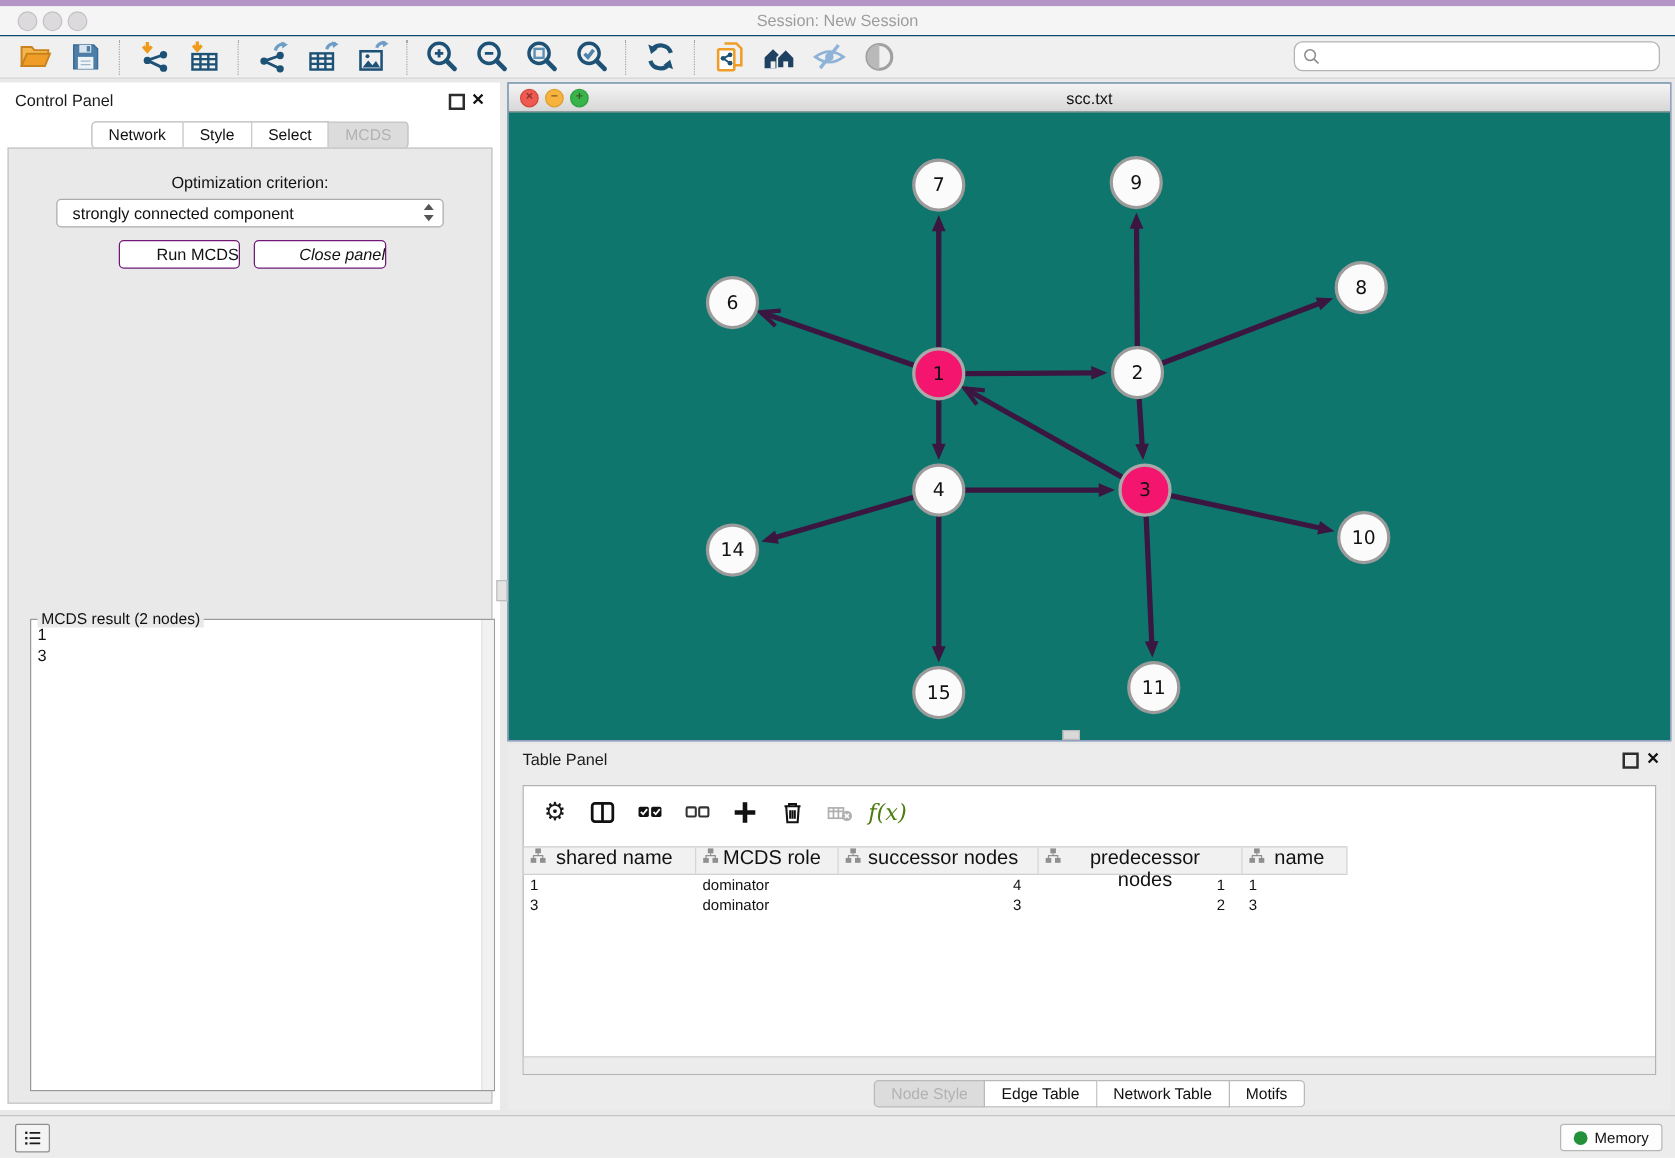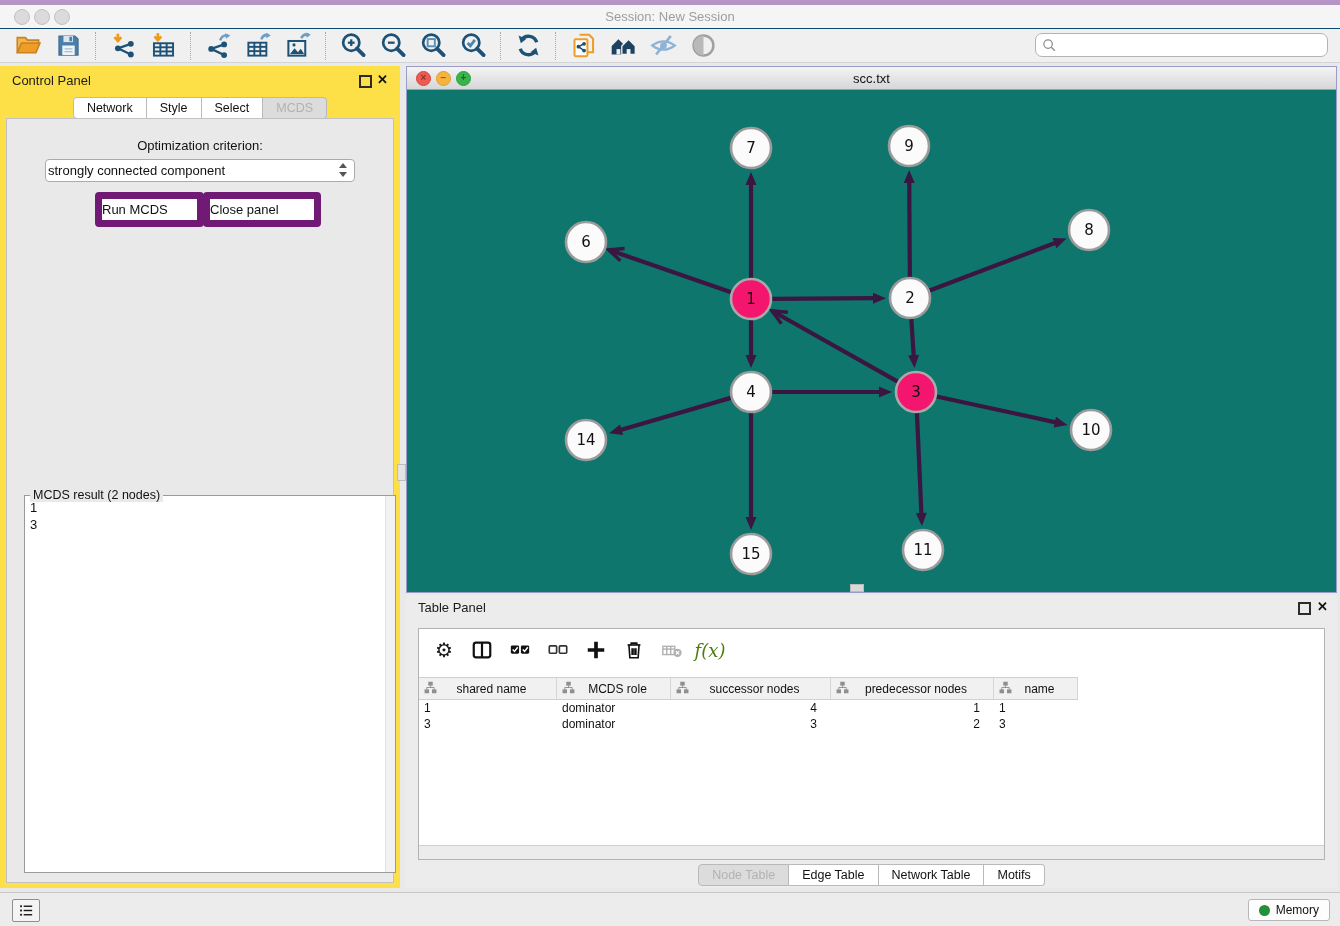--- a/index.html
+++ b/index.html
@@ -19,7 +19,7 @@
   .searchbox { position:absolute; right:12px; top:4px; width:286px; height:22px; background:#fff; border:1px solid #b4b4b4; border-radius:7px; display:flex; align-items:center; padding-left:5px; }
   .searchbox input { border:none; outline:none; flex:1; font-size:12px; background:transparent; height:18px; }
 
-  .control-panel { position:absolute; left:0; top:66px; width:400px; height:822px; background:#fde047; }
+  .control-panel { position:absolute; left:0; top:66px; width:400px; height:822px; background:#ffffff; }
   .panel-title { position:absolute; left:12px; top:7px; font-size:13px; color:#1b1b1b; }
   .float-icon { position:absolute; width:9px; height:9px; border:2px solid #2c2c2c; top:9px; }
   .close-icon { position:absolute; top:6px; font-size:13px; font-weight:bold; color:#111; }

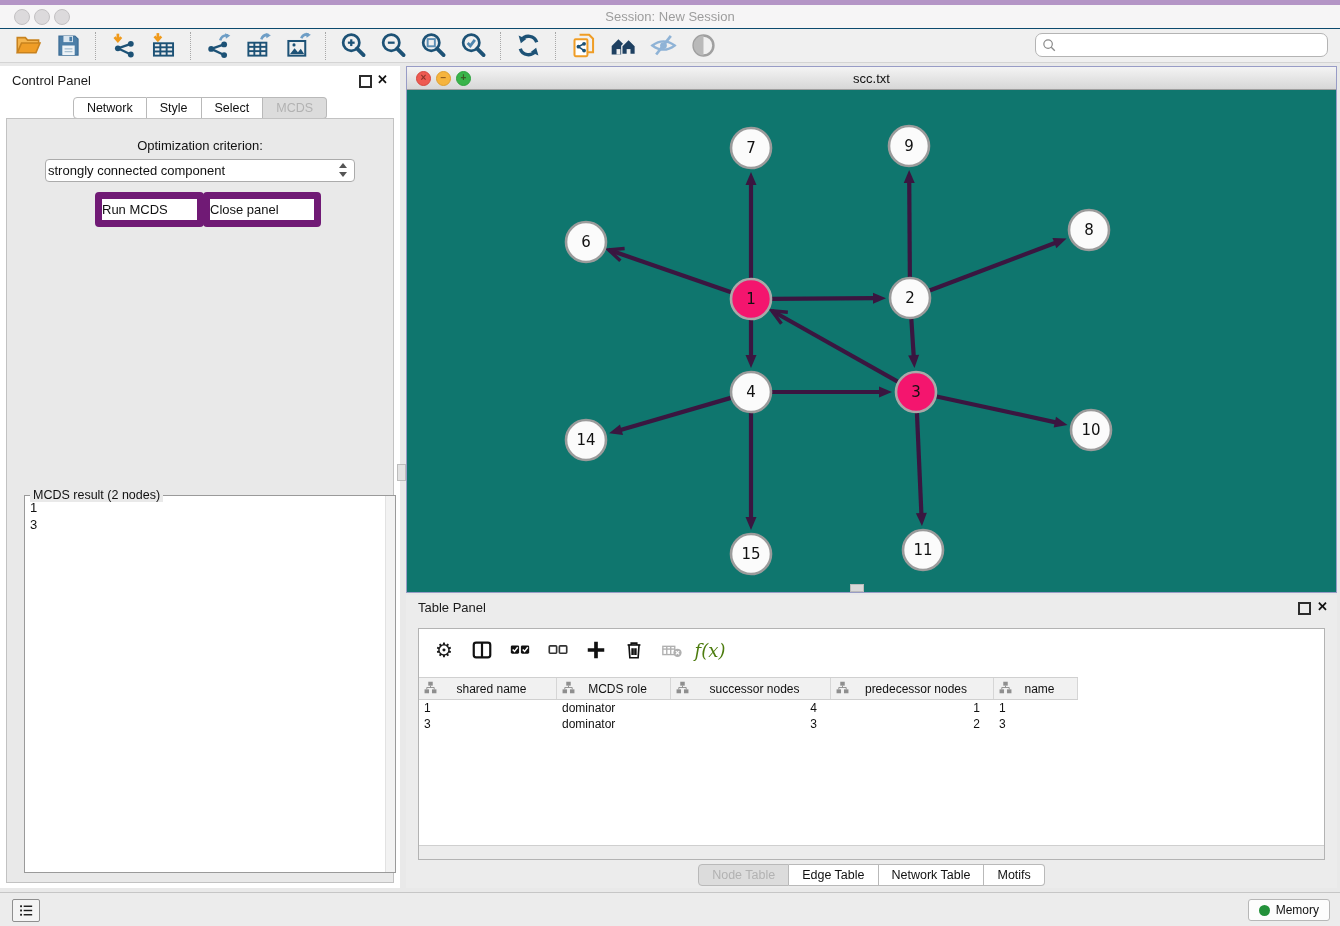--- a/index.html
+++ b/index.html
@@ -36,7 +36,7 @@
   .cp-content { position:absolute; left:6px; top:52px; width:386px; height:763px; border:1px solid #c2c2c2; background:#e9e9e9; }
   .opt-label { position:absolute; top:19px; width:100%; text-align:center; font-size:13px; color:#111; }
   .selectbox { position:absolute; left:38px; top:40px; width:308px; height:21px; background:#fff; border:1px solid #ababab; border-radius:4px; display:flex; align-items:center; }
-  .select-text { flex:1; padding-left:2px; font-size:13px; color:#111; }
+  .select-text { flex:1; padding-left:12px; font-size:13px; color:#111; }
   .select-arrows { width:18px; height:100%; position:relative; }
   .select-arrows::before { content:""; position:absolute; right:7px; top:3px; border-left:4px solid transparent; border-right:4px solid transparent; border-bottom:5px solid #555; }
   .select-arrows::after { content:""; position:absolute; right:7px; top:12px; border-left:4px solid transparent; border-right:4px solid transparent; border-top:5px solid #555; }

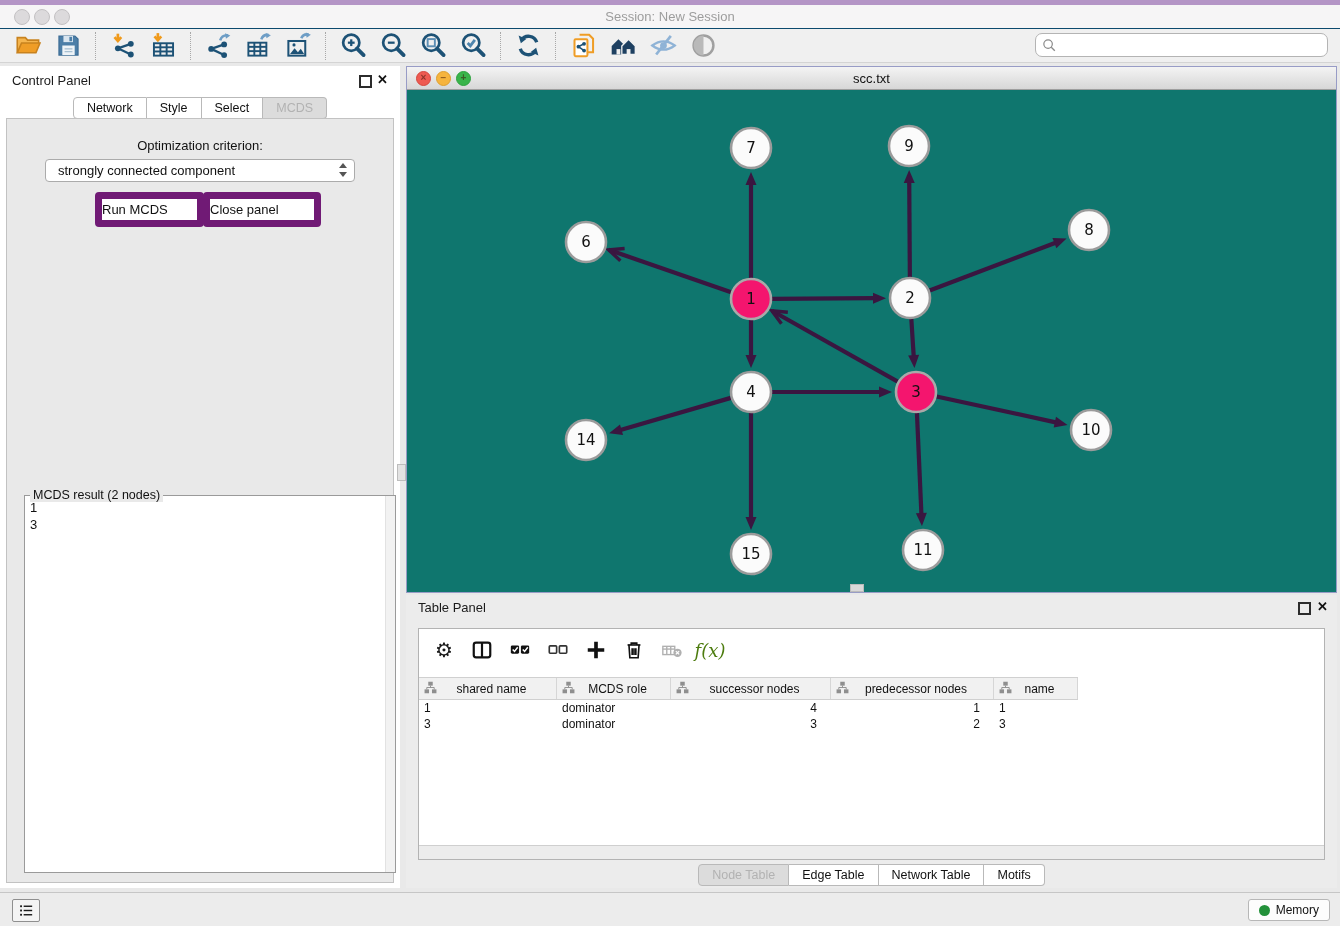--- a/index.html
+++ b/index.html
@@ -40,7 +40,7 @@
   .select-arrows { width:18px; height:100%; position:relative; }
   .select-arrows::before { content:""; position:absolute; right:7px; top:3px; border-left:4px solid transparent; border-right:4px solid transparent; border-bottom:5px solid #555; }
   .select-arrows::after { content:""; position:absolute; right:7px; top:12px; border-left:4px solid transparent; border-right:4px solid transparent; border-top:5px solid #555; }
-  .cp-btn { position:absolute; top:73px; height:21px; background:#fff; border:7px solid #701a75; border-radius:4px; font-size:13px; text-align:left; line-height:21px; color:#111; }
+  .cp-btn { position:absolute; top:73px; height:21px; background:#fff; border:1px solid #701a75; border-radius:4px; font-size:13px; text-align:right; line-height:21px; color:#111; }
   .btn-run { left:88px; width:95px; }
   .btn-close { left:196px; width:104px; }
 

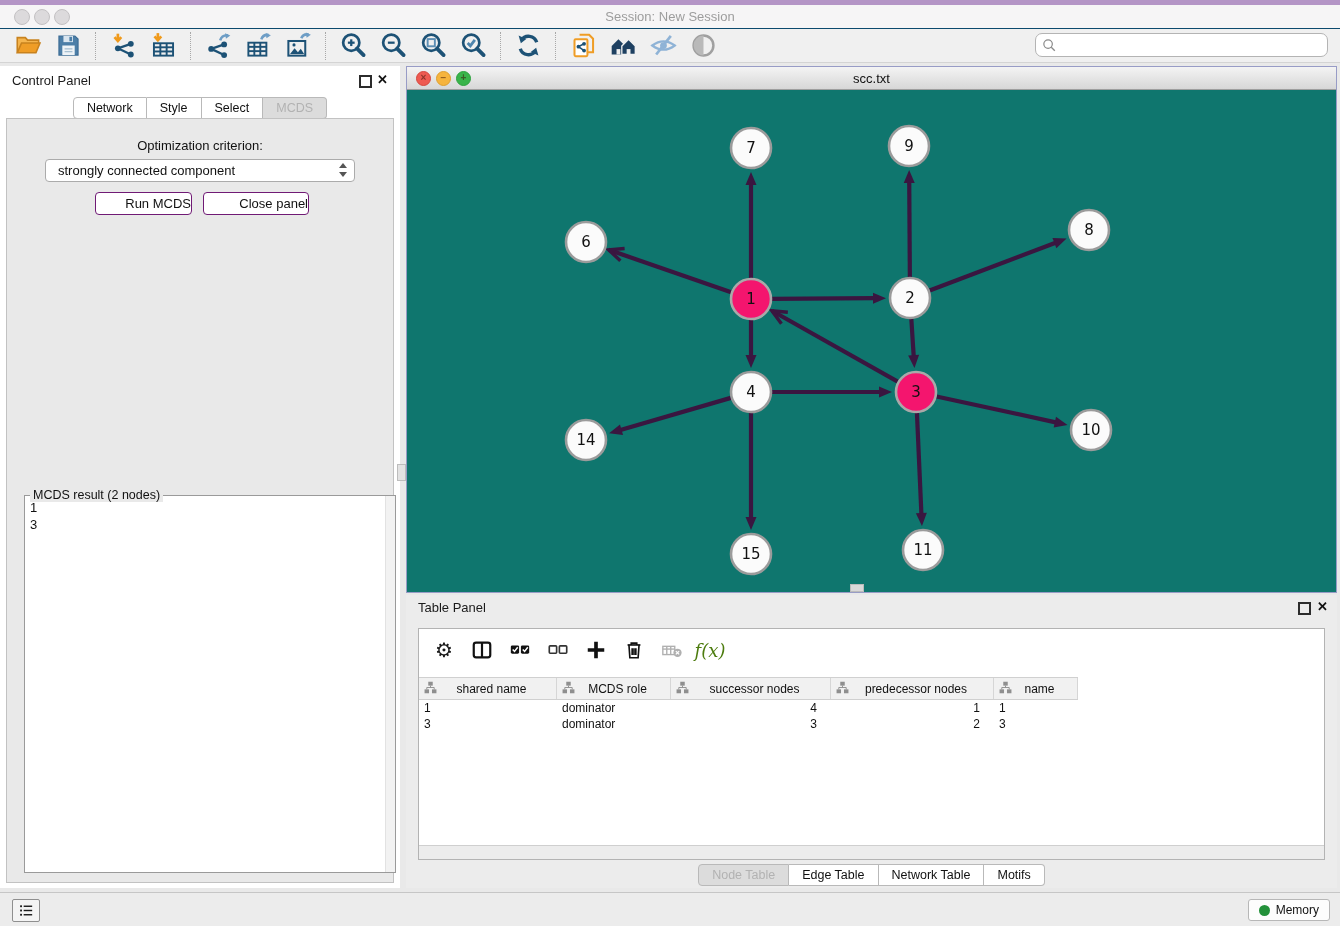--- a/index.html
+++ b/index.html
@@ -42,7 +42,7 @@
   .select-arrows::after { content:""; position:absolute; right:7px; top:12px; border-left:4px solid transparent; border-right:4px solid transparent; border-top:5px solid #555; }
   .cp-btn { position:absolute; top:73px; height:21px; background:#fff; border:1px solid #701a75; border-radius:4px; font-size:13px; text-align:right; line-height:21px; color:#111; }
   .btn-run { left:88px; width:95px; }
-  .btn-close { left:196px; width:104px; }
+  .btn-close { left:196px; width:104px;font-style:italic; }
 
   .mcds-box { position:absolute; left:17px; top:376px; width:370px; height:376px; border:1px solid #9a9a9a; background:#fff; }
   .mcds-legend { position:absolute; top:-8px; left:5px; background:#e9e9e9; padding:0 3px; font-size:12.5px; color:#111; }

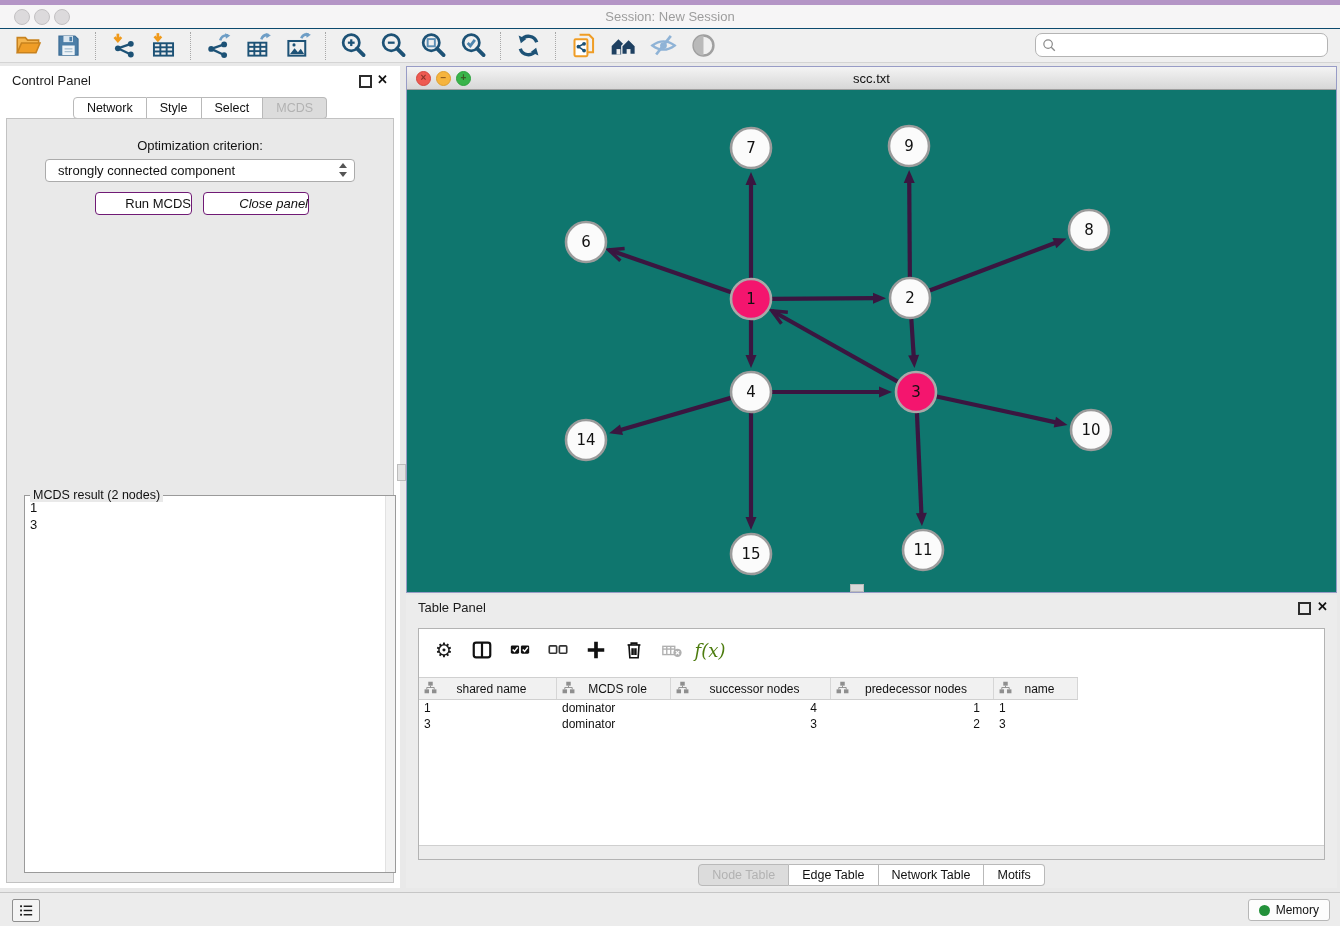--- a/index.html
+++ b/index.html
@@ -75,7 +75,7 @@
   .gear-glyph { font-size:20px; color:#1a1a1a; line-height:26px; }
   .fx-label { font-size:18px; font-style:italic; font-family:"DejaVu Serif", serif; color:#4d7c0f; }
   .tbl-header { position:absolute; left:0; top:48px; height:21px; display:flex; background:#f1f1f1; border-top:1px solid #d0d0d0; border-bottom:1px solid #d0d0d0; }
-  .th-cell { display:flex; align-items:center; border-right:1px solid #d6d6d6; font-size:12px; box-sizing:border-box; color:#111; }
+  .th-cell { display:flex; border-right:1px solid #d6d6d6; font-size:16px; box-sizing:border-box; color:#111; }
   .th-icon { margin-left:5px; flex:0 0 auto; }
   .th-label { flex:1; text-align:center; padding-right:10px; }
   .tbl-rows { position:absolute; left:0; top:71px; right:0; }

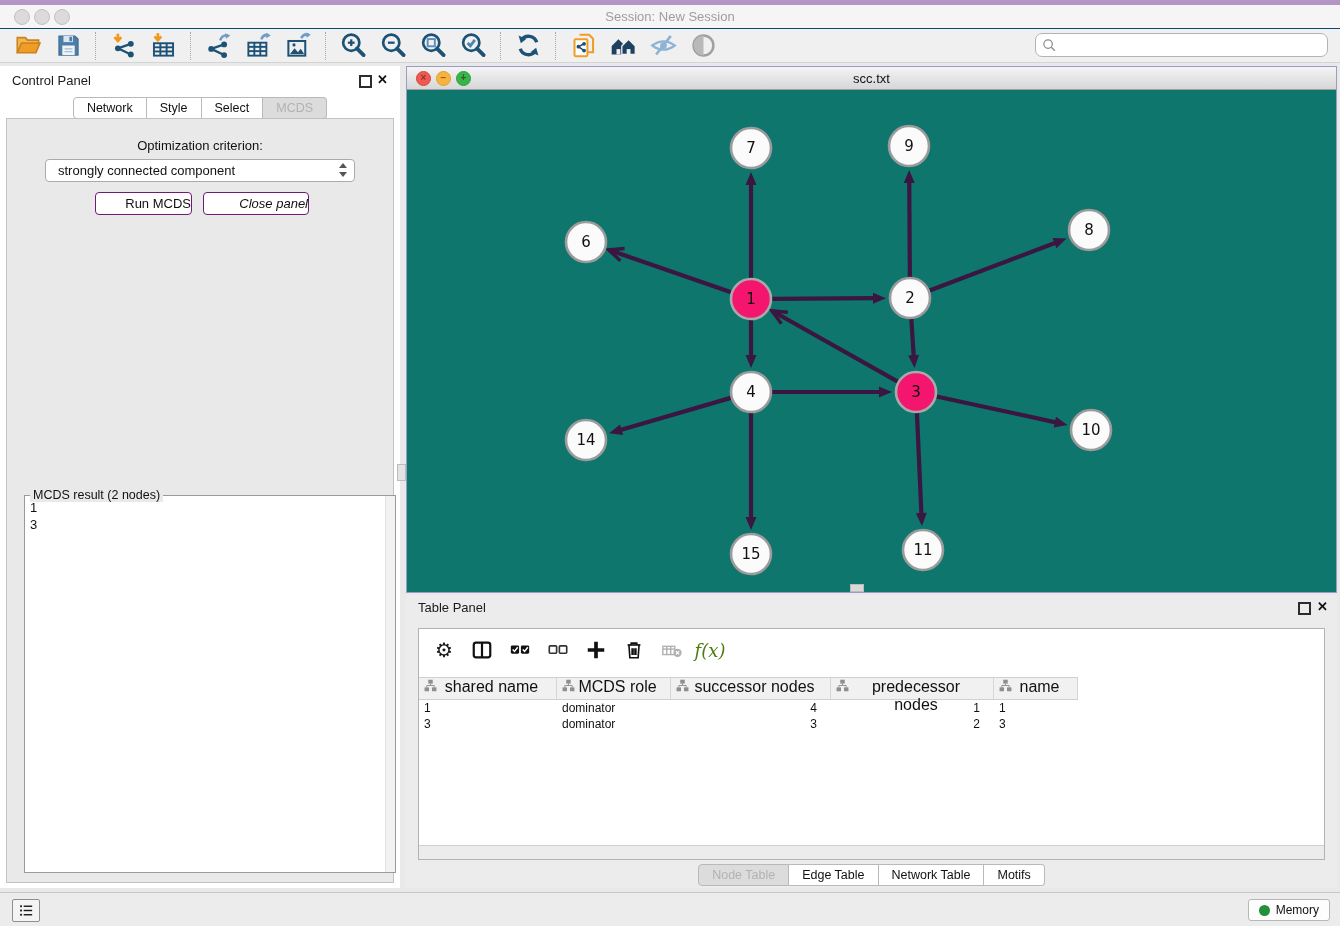--- a/index.html
+++ b/index.html
@@ -504,7 +504,7 @@
       <div class="tbl-bottom"></div>
     </div>
     <div class="tbl-tabs">
-        <span class="tab active">Node Table</span>
+        <span class="tab active">Node Style</span>
         <span class="tab">Edge Table</span>
         <span class="tab">Network Table</span>
         <span class="tab">Motifs</span>

